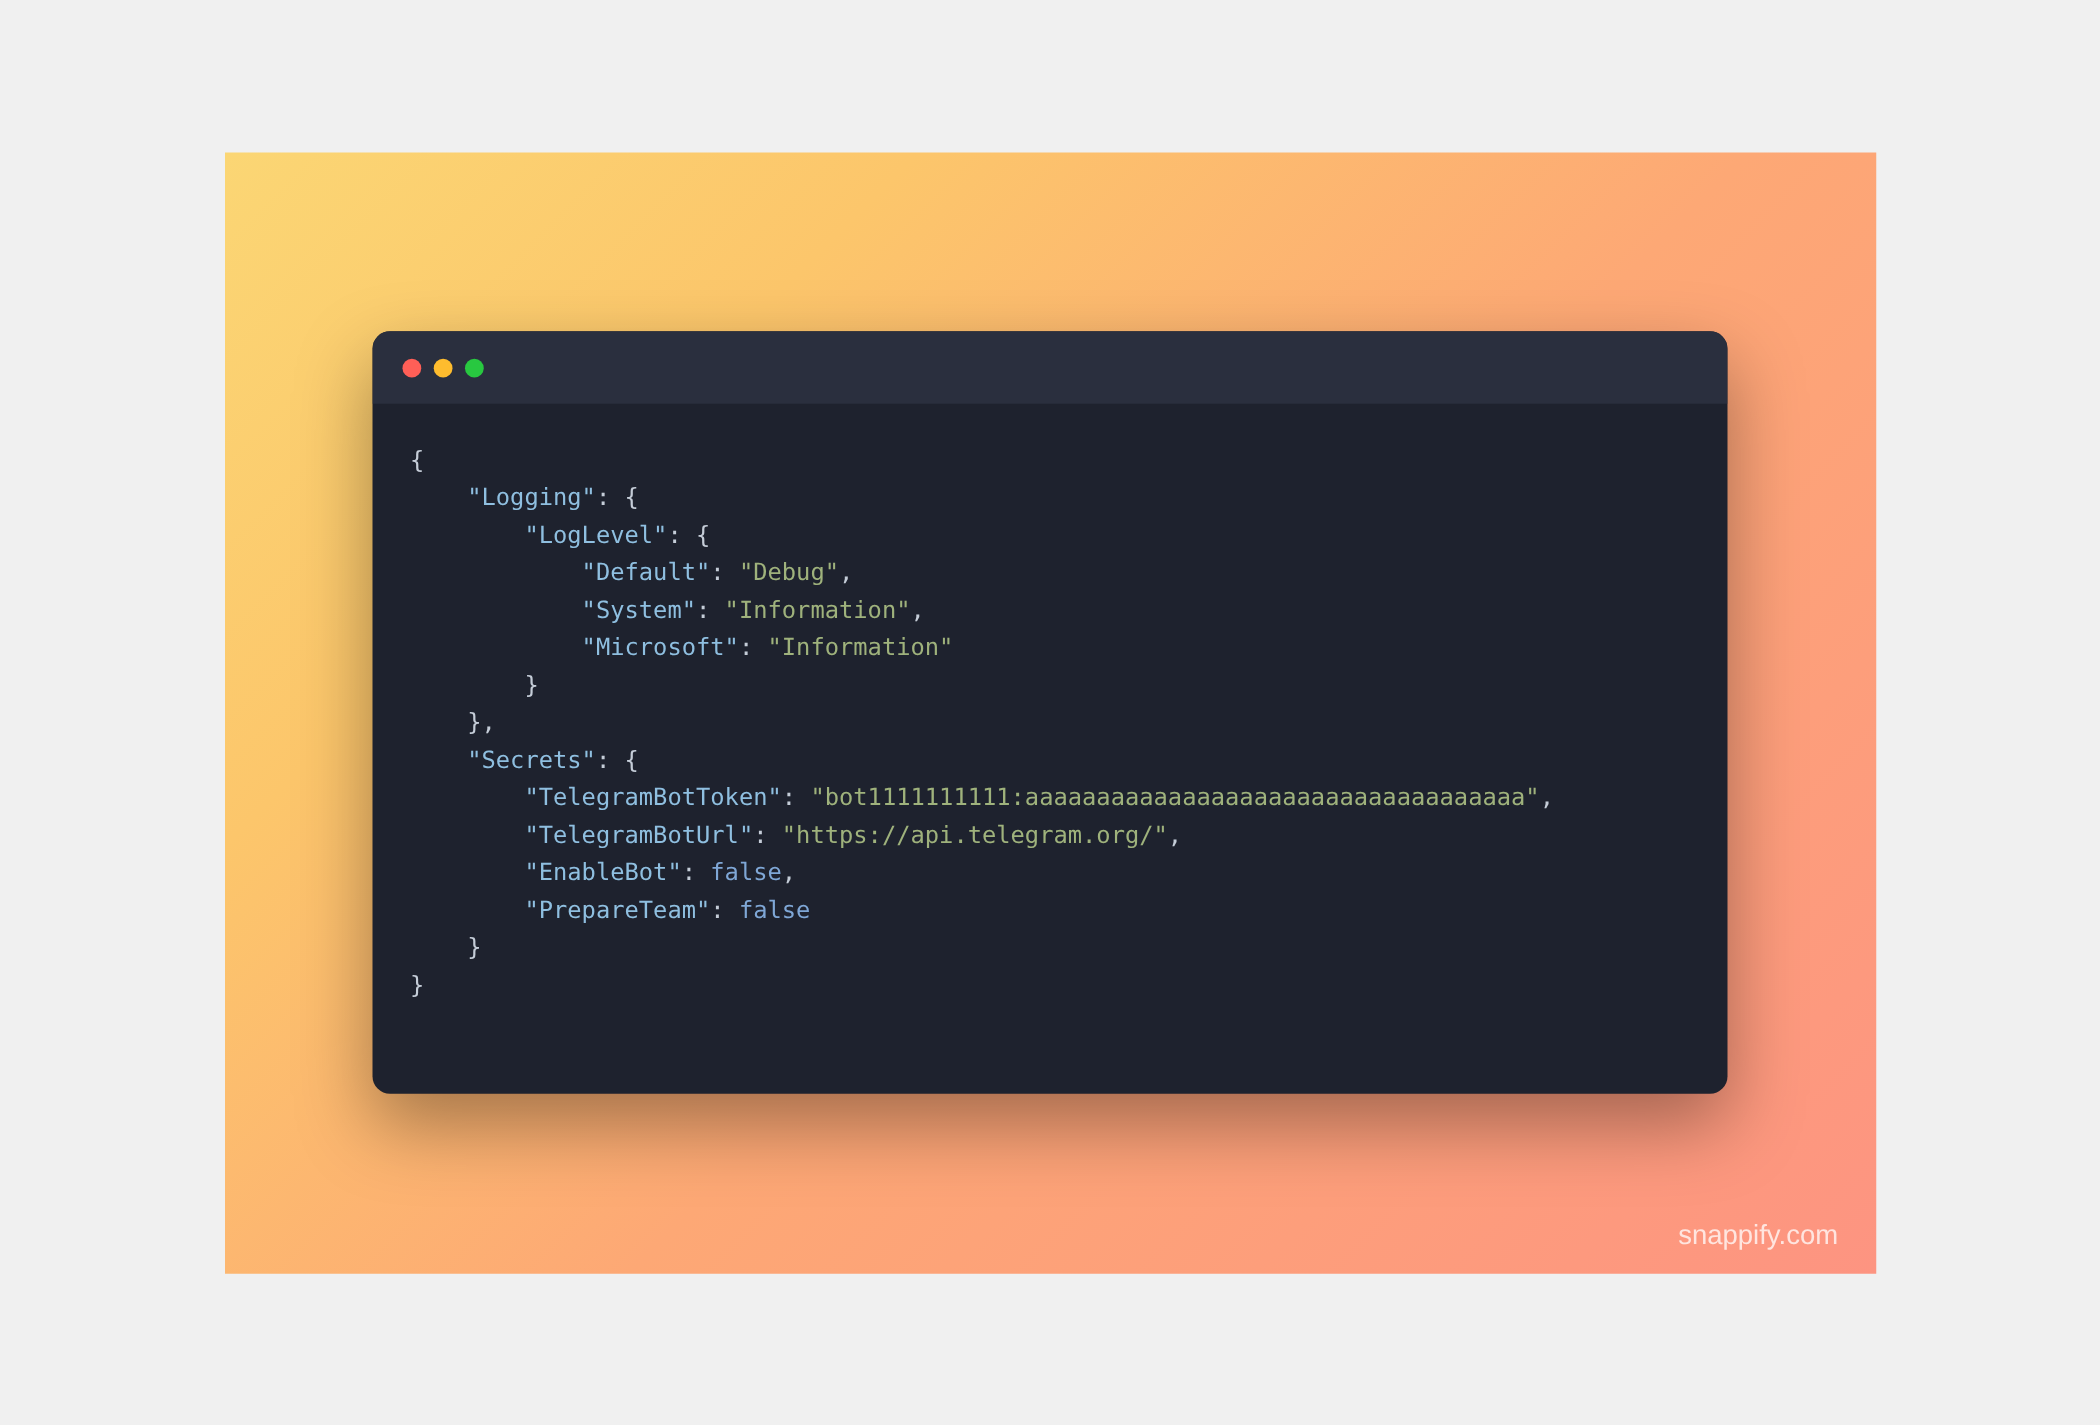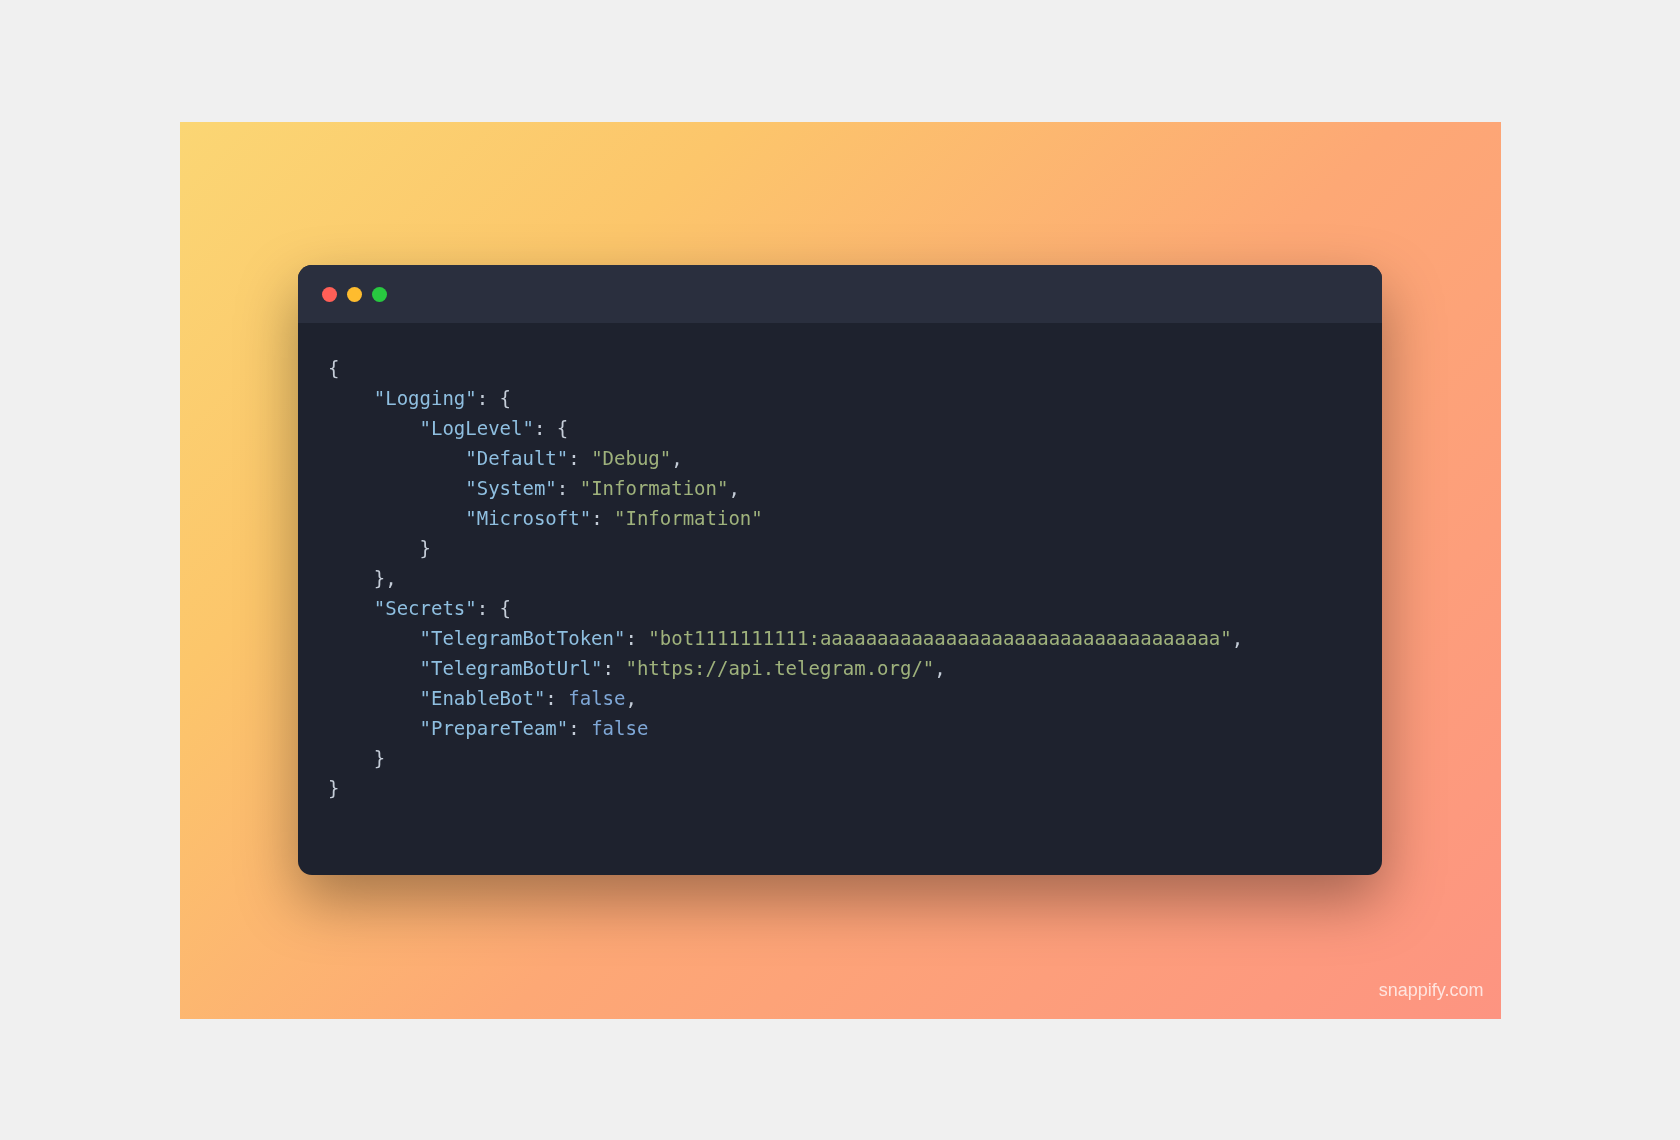--- a/index.html
+++ b/index.html
@@ -27,10 +27,10 @@
     .watermark {
       position: absolute;
       bottom: 18px;
-      right: 17px;
+      right: 30px;
       color: rgba(255,255,255,0.75);
       font-family: -apple-system, Helvetica, Arial, sans-serif;
-      font-size: 18px;
+      font-size: 22px;
       font-weight: 500;
     }
     .window {

